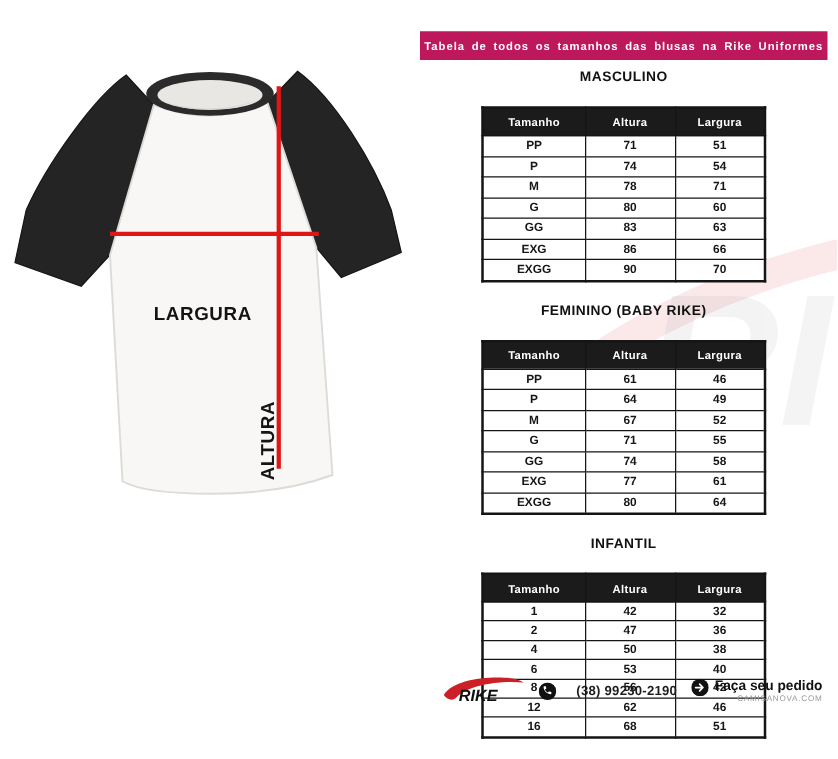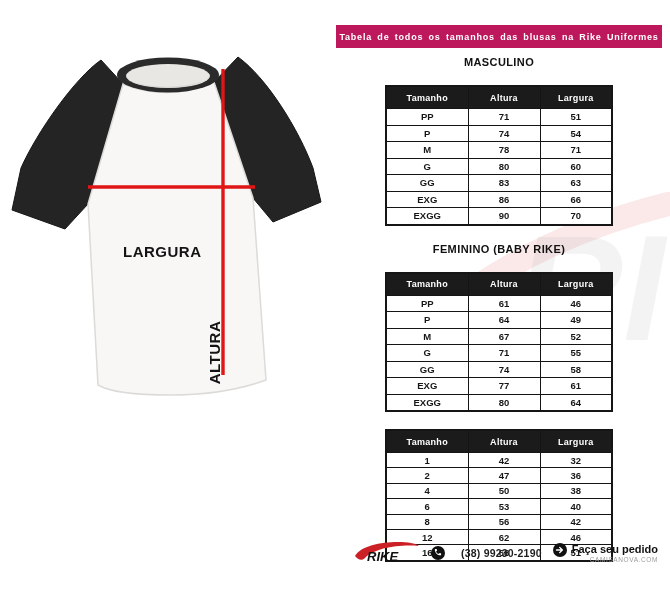--- a/index.html
+++ b/index.html
@@ -185,6 +185,7 @@
         </tbody>
     </table>
 
+    <div class="tbl-title gap">INFANTIL</div>
     <table class="size-table compact">
       <colgroup>
           <col class="c1">

